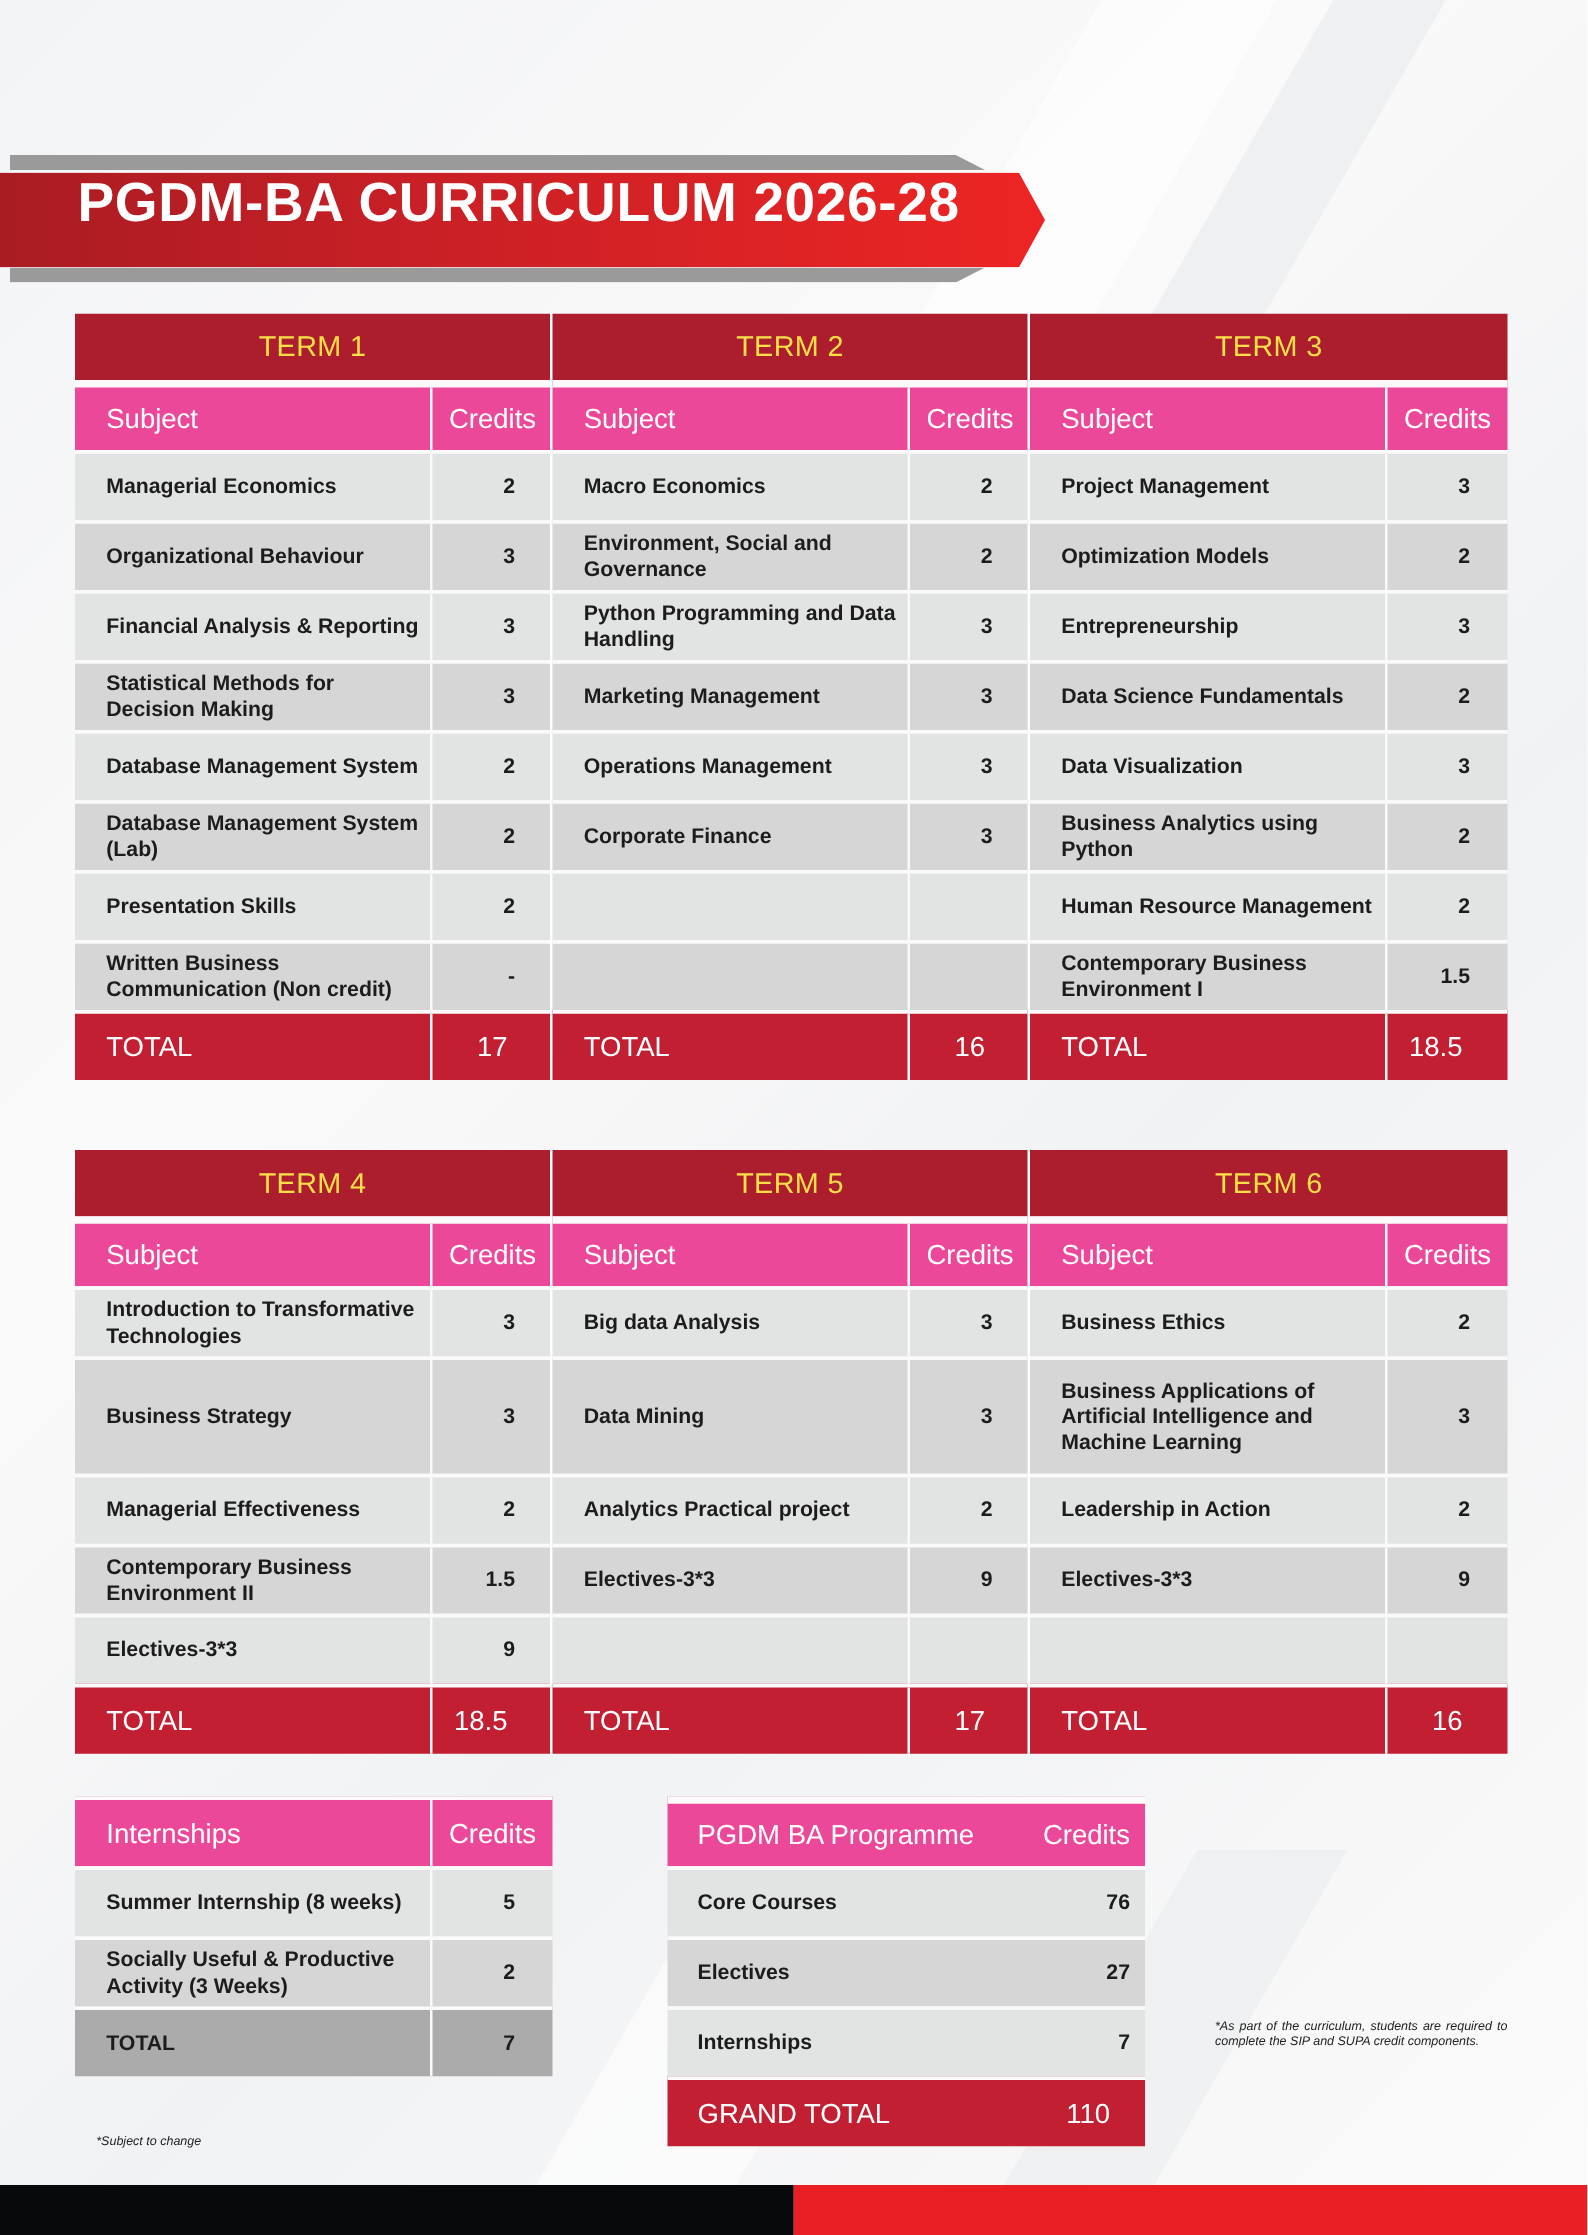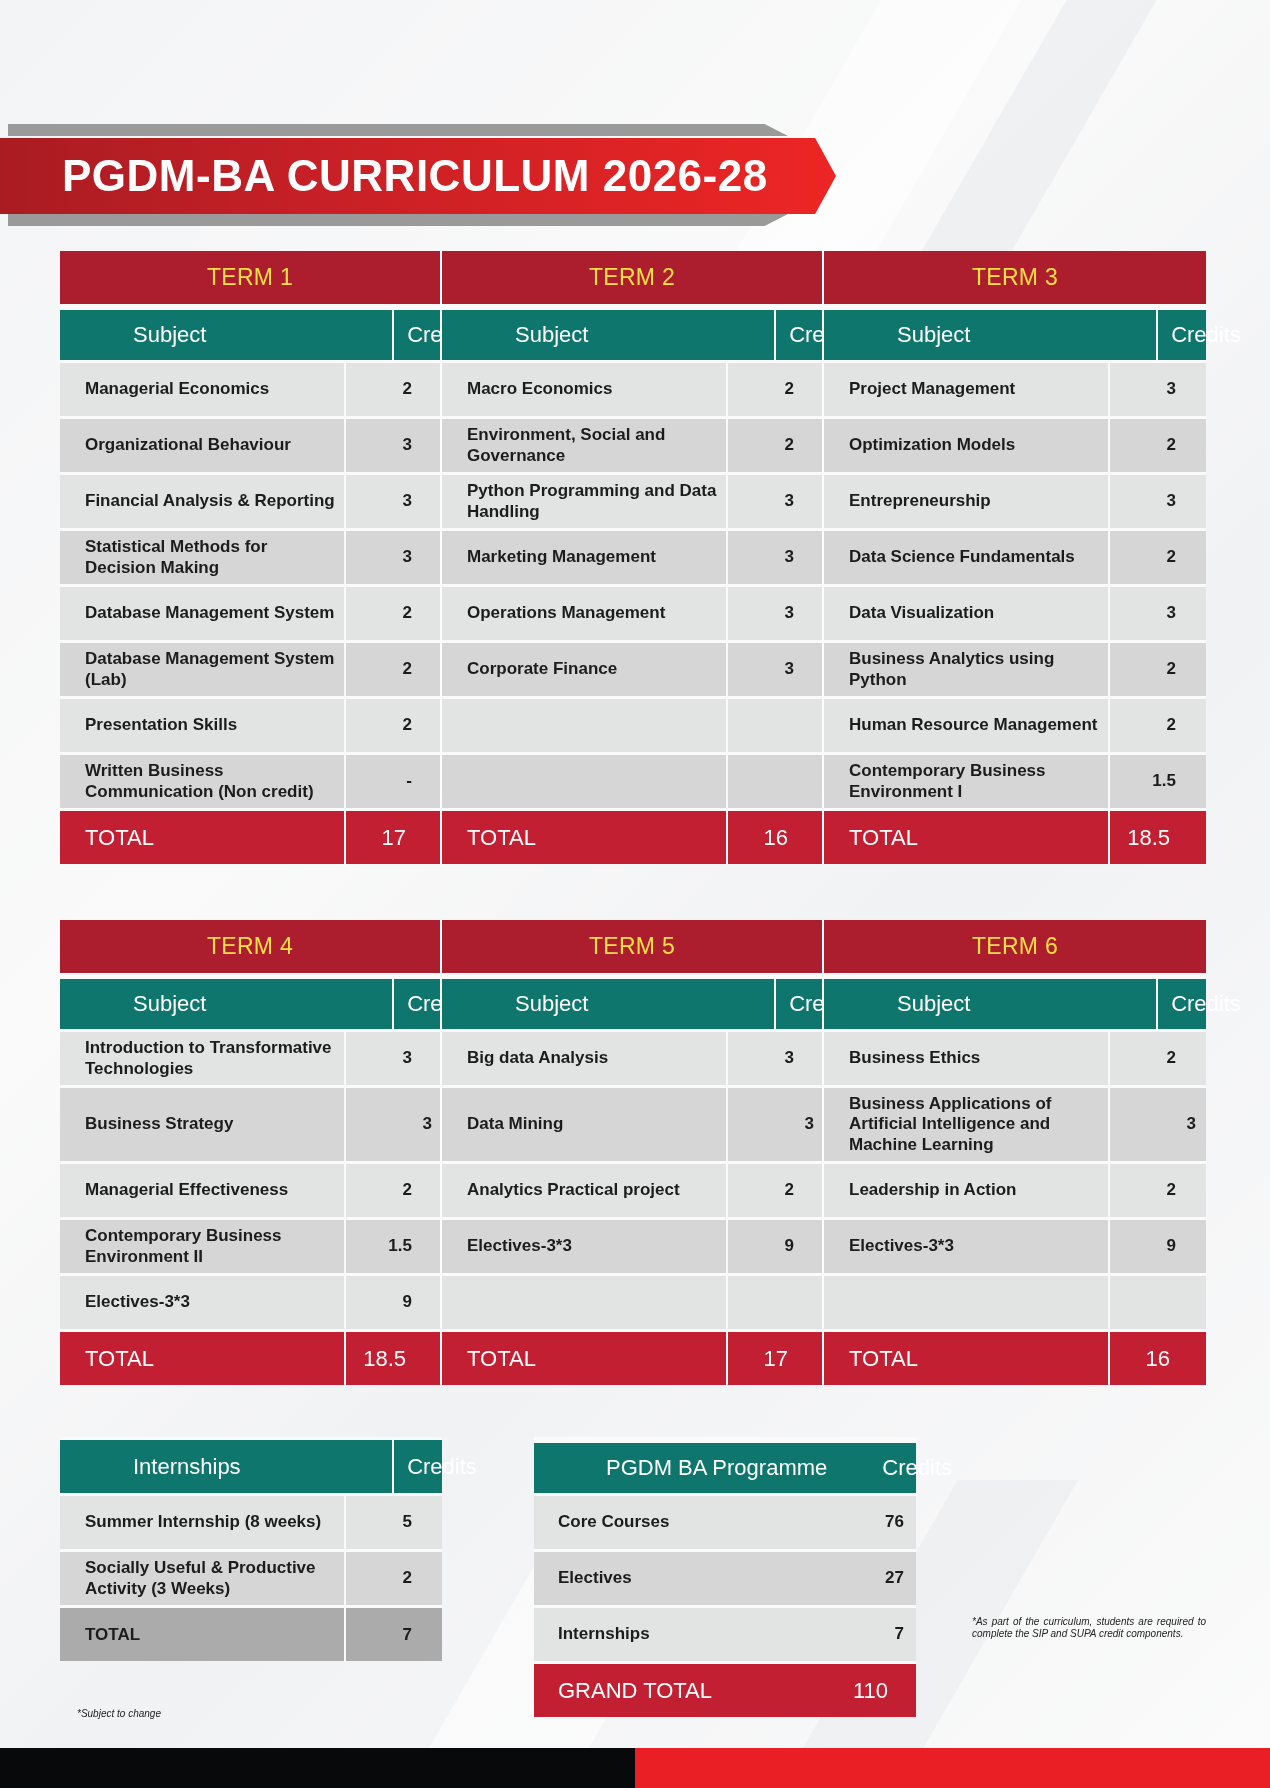--- a/index.html
+++ b/index.html
@@ -26,7 +26,7 @@
     position: absolute; left: 0; top: 138px; width: 836px; height: 76px;
     background: linear-gradient(90deg, #a91c22 0%, #c82026 40%, #ed2524 100%);
     clip-path: polygon(0 0, 97.5% 0, 100% 50%, 97.5% 100%, 0 100%);
-    display: flex; align-items: center;
+    display: flex; align-items: flex-start;
   }
   .banner h1 {
     margin-left: 62px; color: #fff; font-size: 44px; font-weight: 700; letter-spacing: 0.5px;

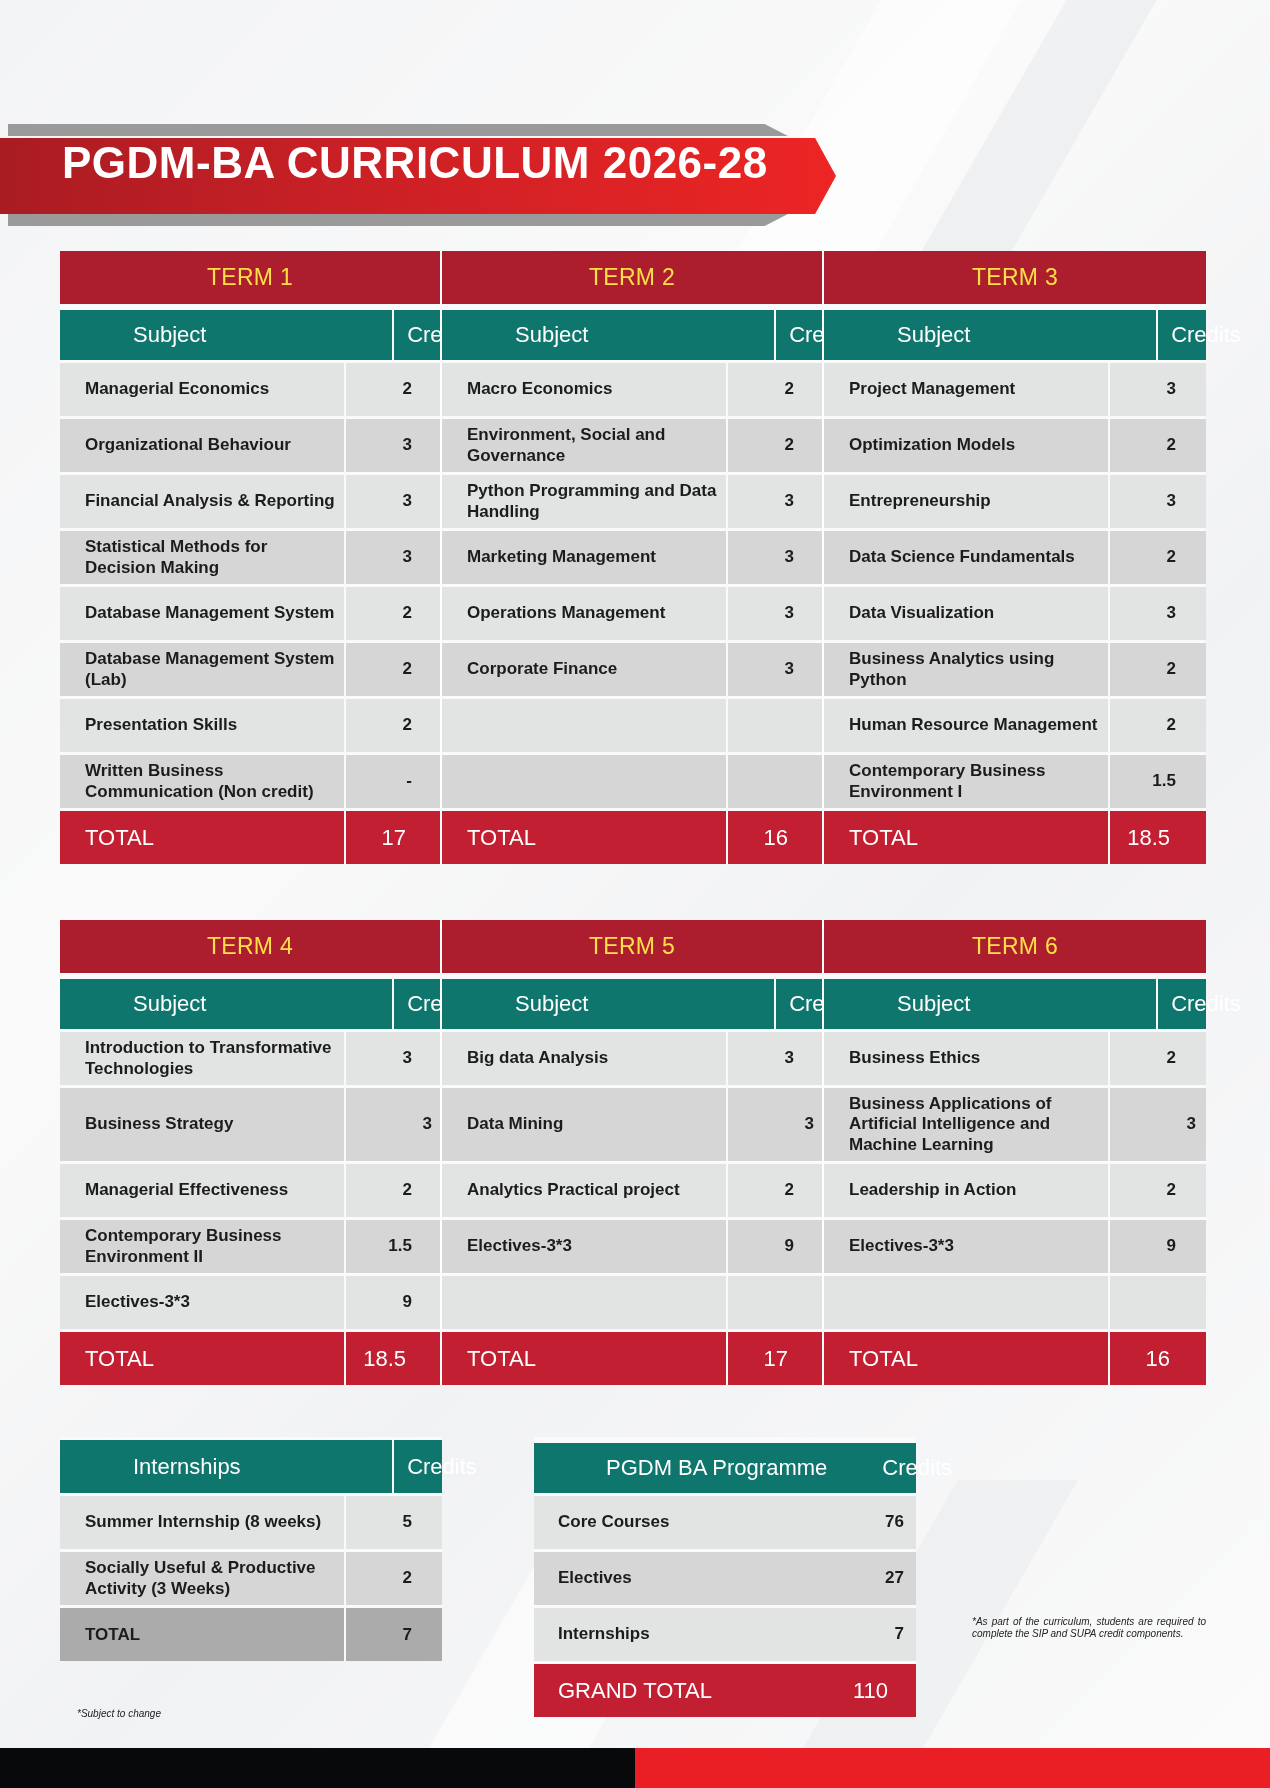--- a/index.html
+++ b/index.html
@@ -52,7 +52,7 @@
   }
   .row > div { display: flex; align-items: center; }
   .row > div:first-child { border-right: 2px solid #fafafa; padding-left: 25px; }
-  .col-head { height: 56px; background: #0f766e; color: #fff; font-size: 22px; border-top-width: 6px; padding-left: 48px; }
+  .col-head { height: 56px; background: #ec4899; color: #fff; font-size: 22px; border-top-width: 6px; }
   .col-head > div:last-child { justify-content: center; }
   .row.r { background: #e2e3e3; }
   .row.r.alt { background: #d6d6d6; }

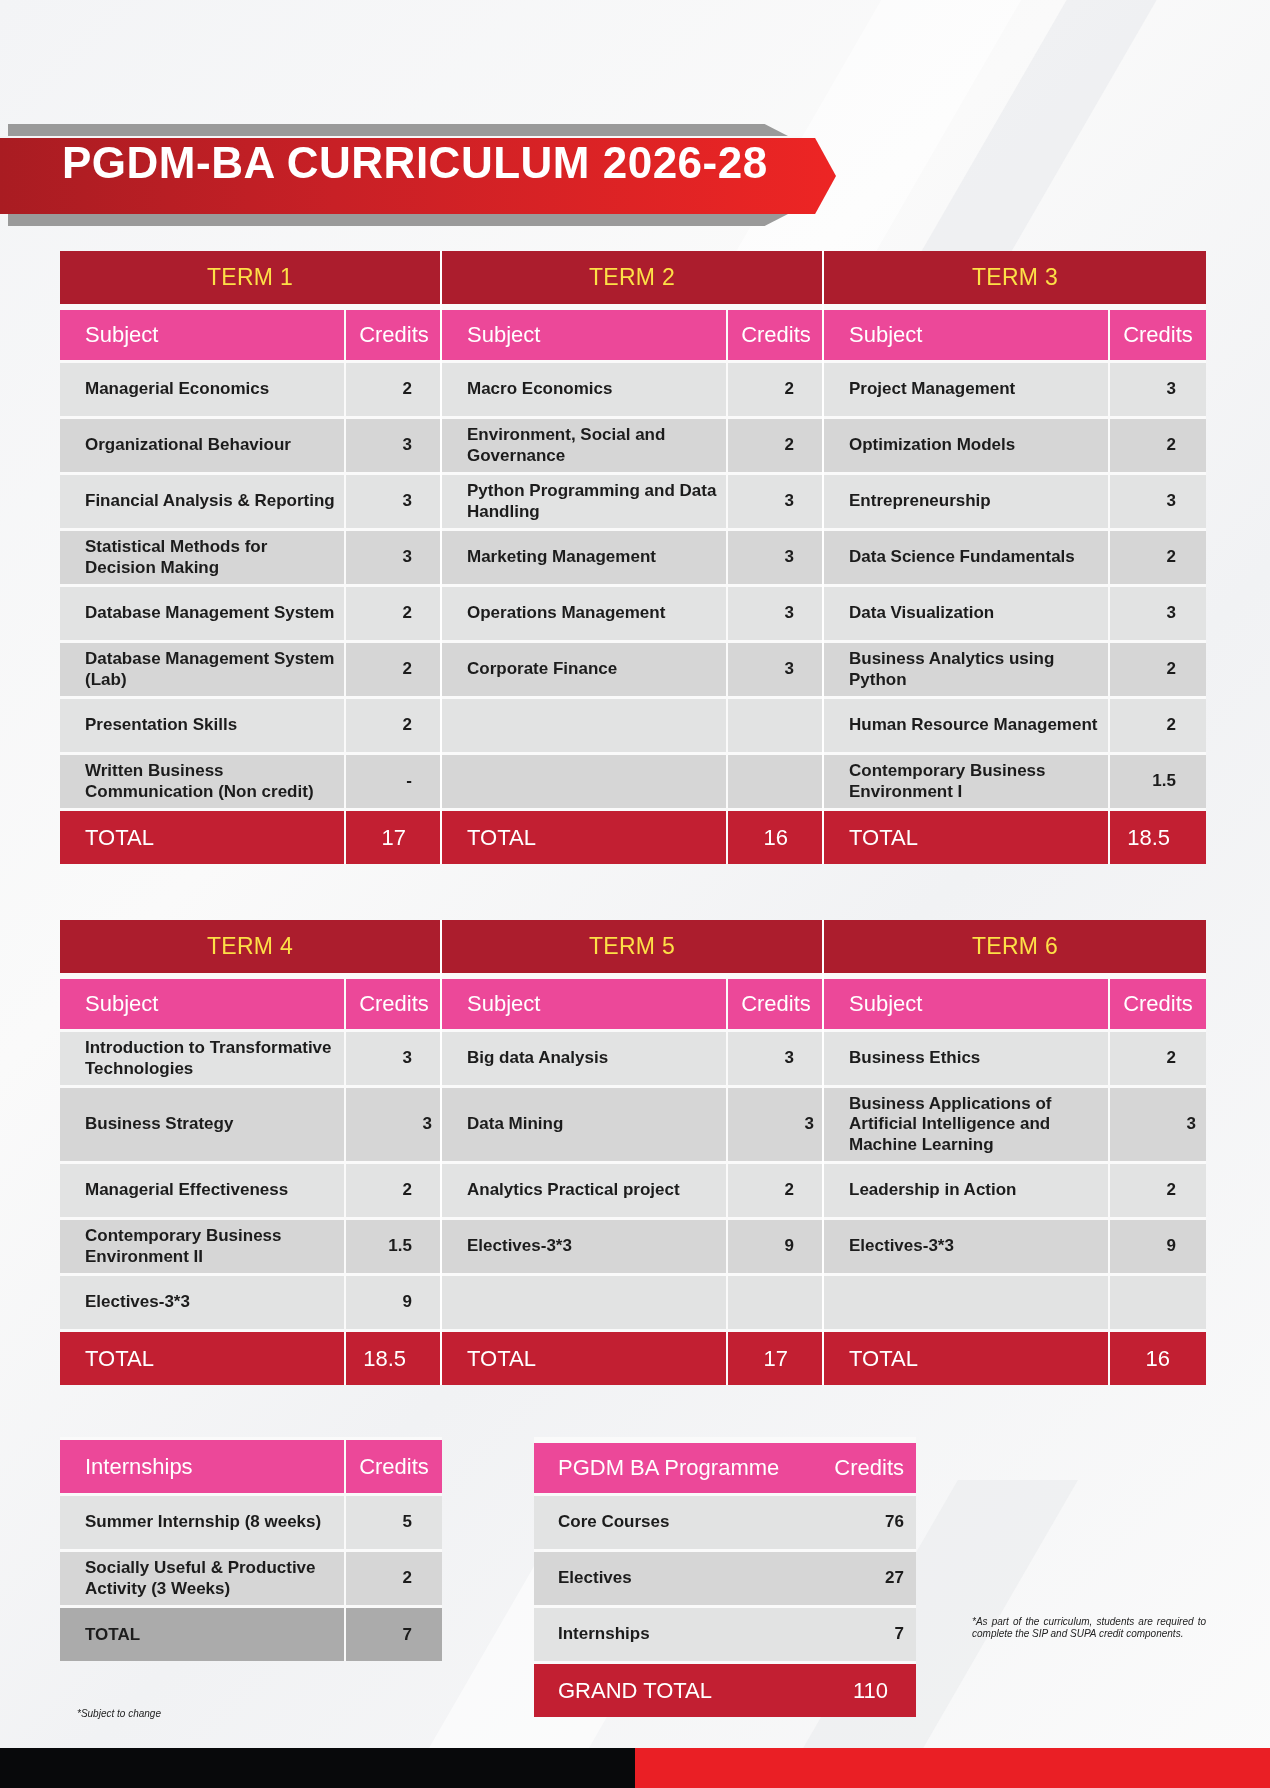--- a/index.html
+++ b/index.html
@@ -60,7 +60,7 @@
   .row.r > div:last-child { justify-content: flex-end; padding-right: 30px; }
   .row.r > div:first-child { padding-right: 4px; }
   .h56 { height: 56px; }
-  .h76 { height: 76px; gap: 20px; }
+  .h76 { height: 94px; }
   .row.total { background: #c21f32; color: #fff; height: 56px; }
   .row.total > div { font-size: 22px; }
   .row.total > div:last-child { justify-content: flex-end; padding-right: 36px; }

